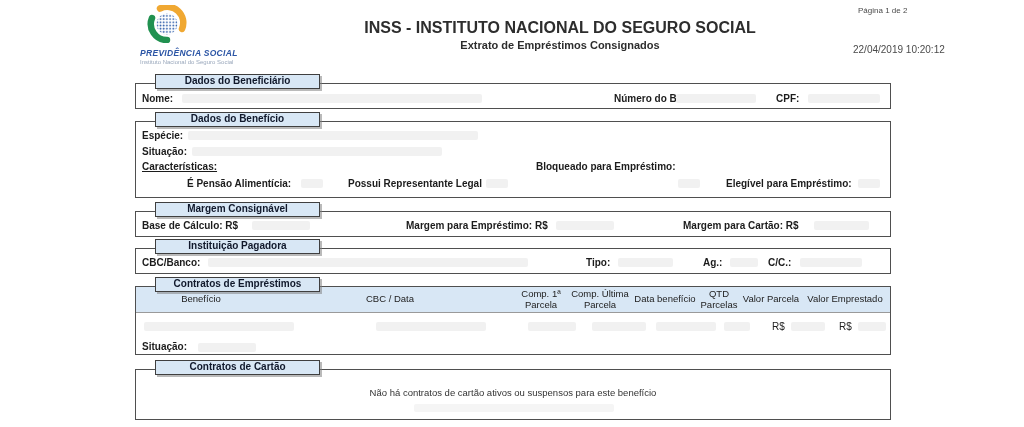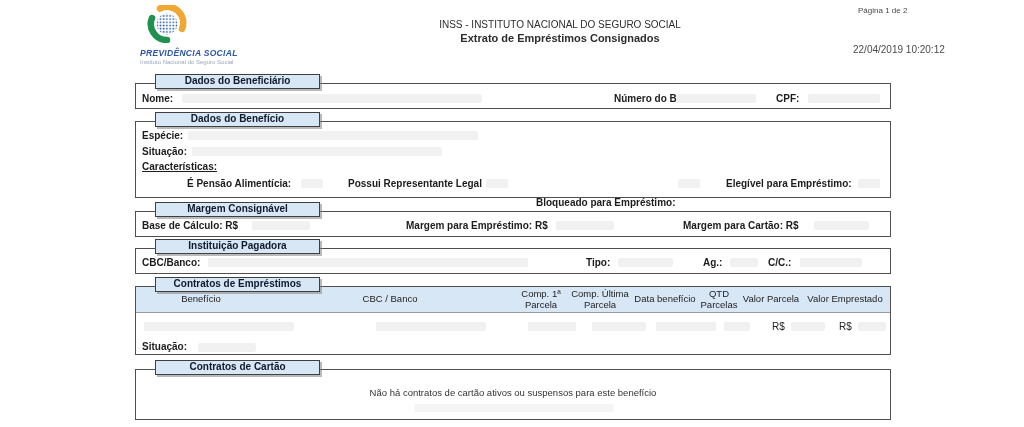--- a/index.html
+++ b/index.html
@@ -13,7 +13,7 @@
   .logo-name{font-size:8.5px;font-weight:bold;font-style:italic;color:#2b55a5;letter-spacing:.3px;margin-top:1px;}
   .logo-sub{font-size:6px;color:#9aa8bc;margin-top:1px;}
   .title-block{left:310px;top:19px;width:500px;text-align:center;}
-  .title-l1{font-size:10px;font-weight:normal;color:#2d2d2d;}
+  .title-l1{font-size:16px;font-weight:bold;color:#2d2d2d;}
   .title-l2{font-size:11px;font-weight:bold;color:#2d2d2d;margin-top:2px;}
   .page-num{left:858px;top:6px;font-size:8px;color:#4a4a4a;}
   .datetime{left:853px;top:44px;font-size:10px;color:#4a4a4a;}

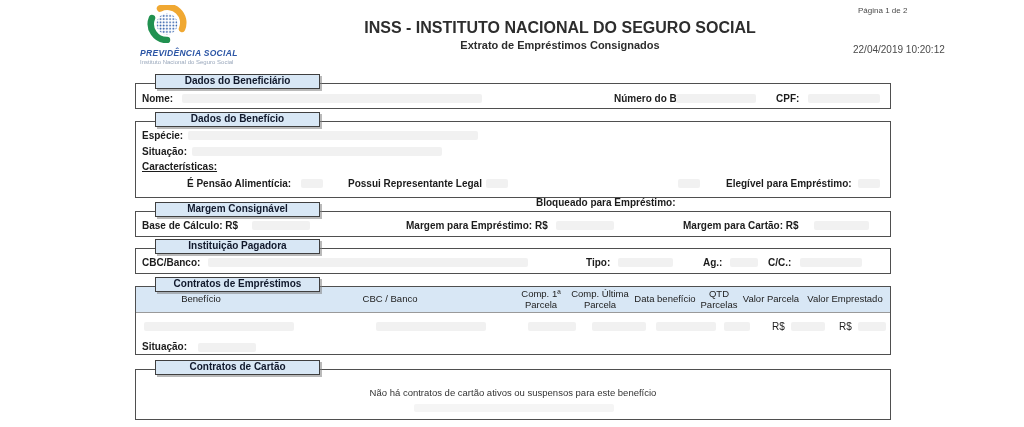--- a/index.html
+++ b/index.html
@@ -83,7 +83,7 @@
   <span class="redacted" style="left:165px;top:57px;width:22px;"></span>
   <span class="lbl" style="left:212px;top:56px;">Possui Representante Legal</span>
   <span class="redacted" style="left:350px;top:57px;width:22px;"></span>
-  <span class="lbl" style="left:400px;top:39px;margin-top:36px;">Bloqueado para Empréstimo:</span>
+  <span class="lbl" style="left:400px;top:39px;">Bloqueado para Empréstimo:</span>
   <span class="redacted" style="left:542px;top:57px;width:22px;"></span>
   <span class="lbl" style="left:590px;top:56px;">Elegível para Empréstimo:</span>
   <span class="redacted" style="left:722px;top:57px;width:22px;"></span>

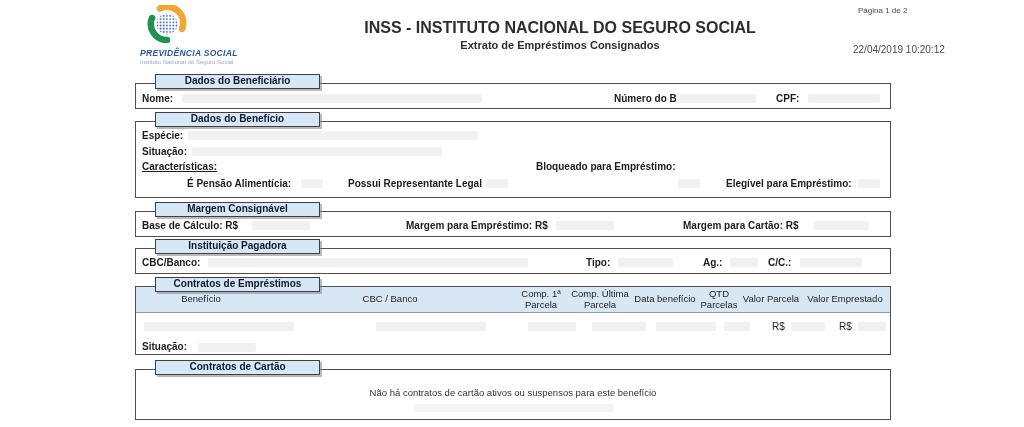--- a/index.html
+++ b/index.html
@@ -115,7 +115,7 @@
 <div class="section" style="top:286px;height:69px;">
   <div class="loan-head">
     <span class="col c1">Benefício</span>
-    <span class="col c2">CBC / Banco</span>
+    <span class="col c2">CBC / Data</span>
     <span class="col c3">Comp. 1ª Parcela</span>
     <span class="col c4">Comp. Última Parcela</span>
     <span class="col c5">Data benefício</span>

